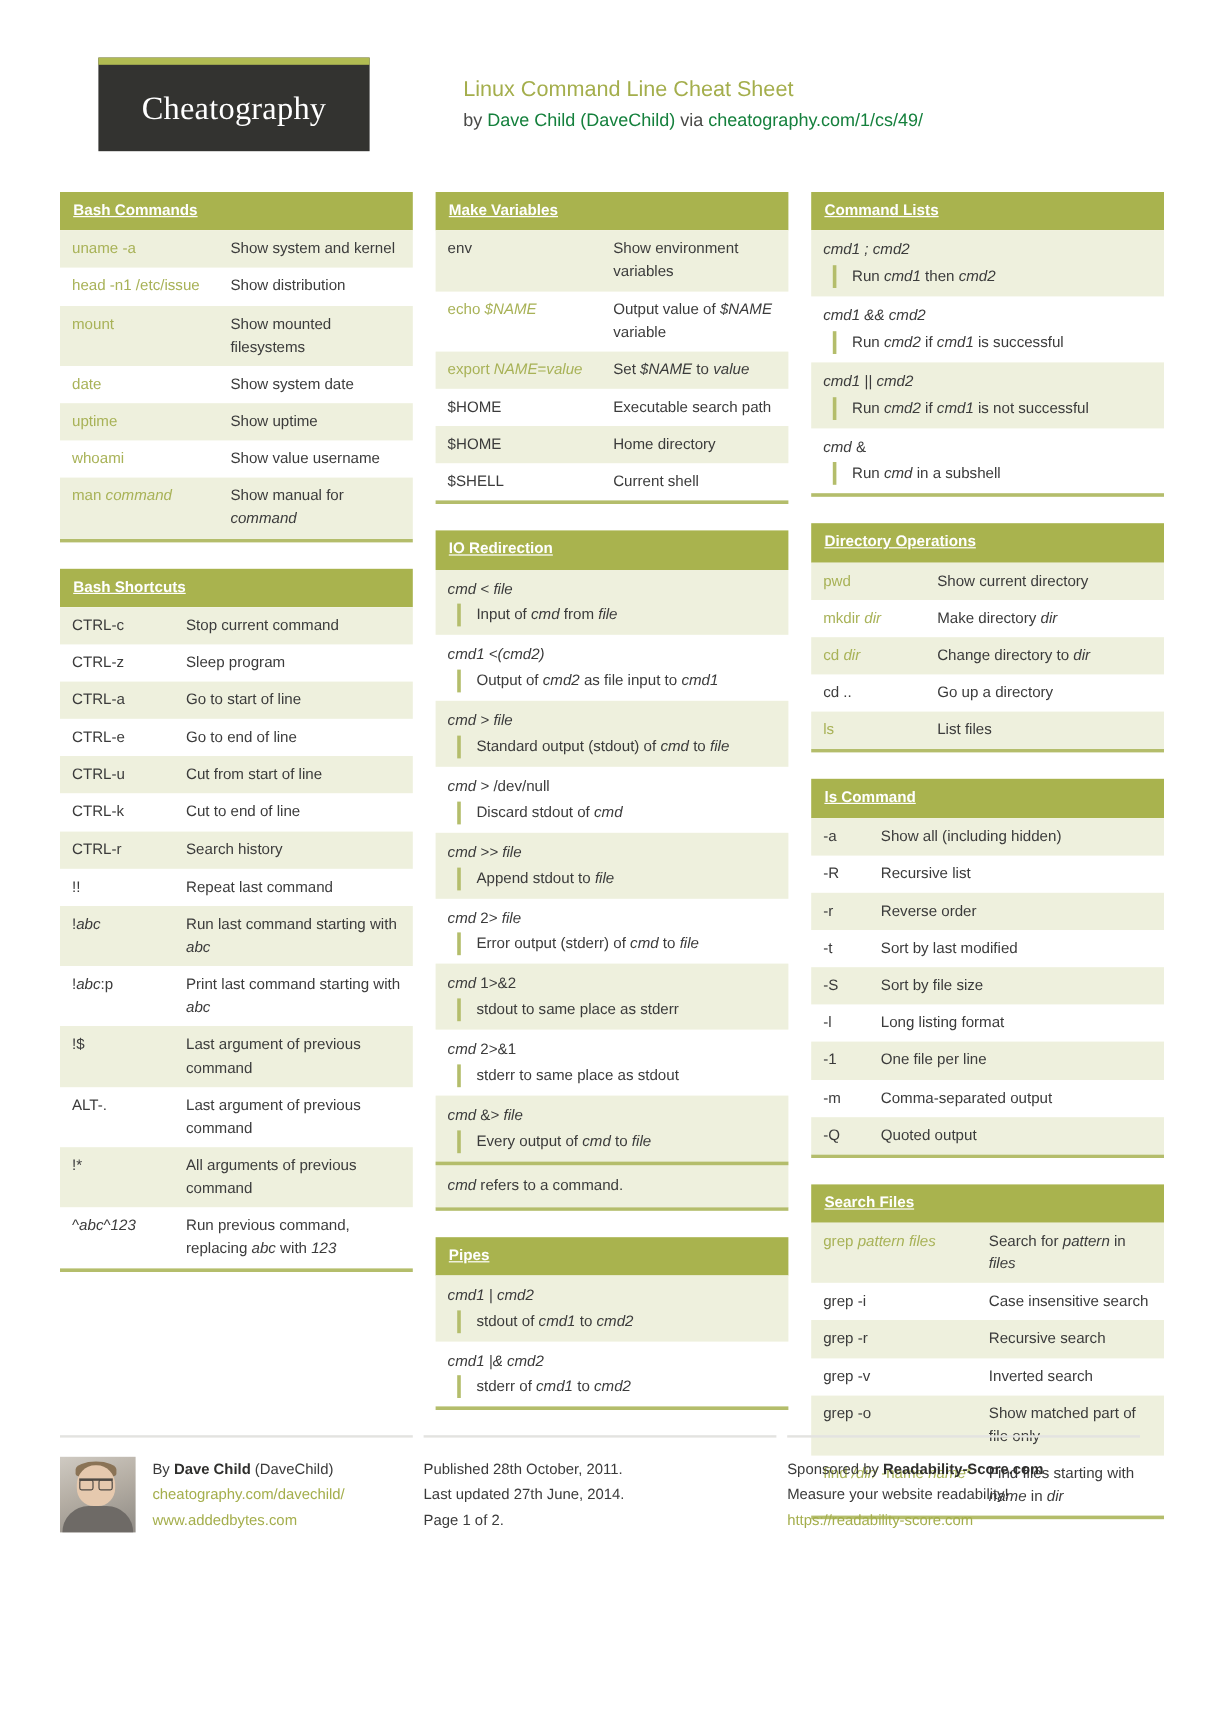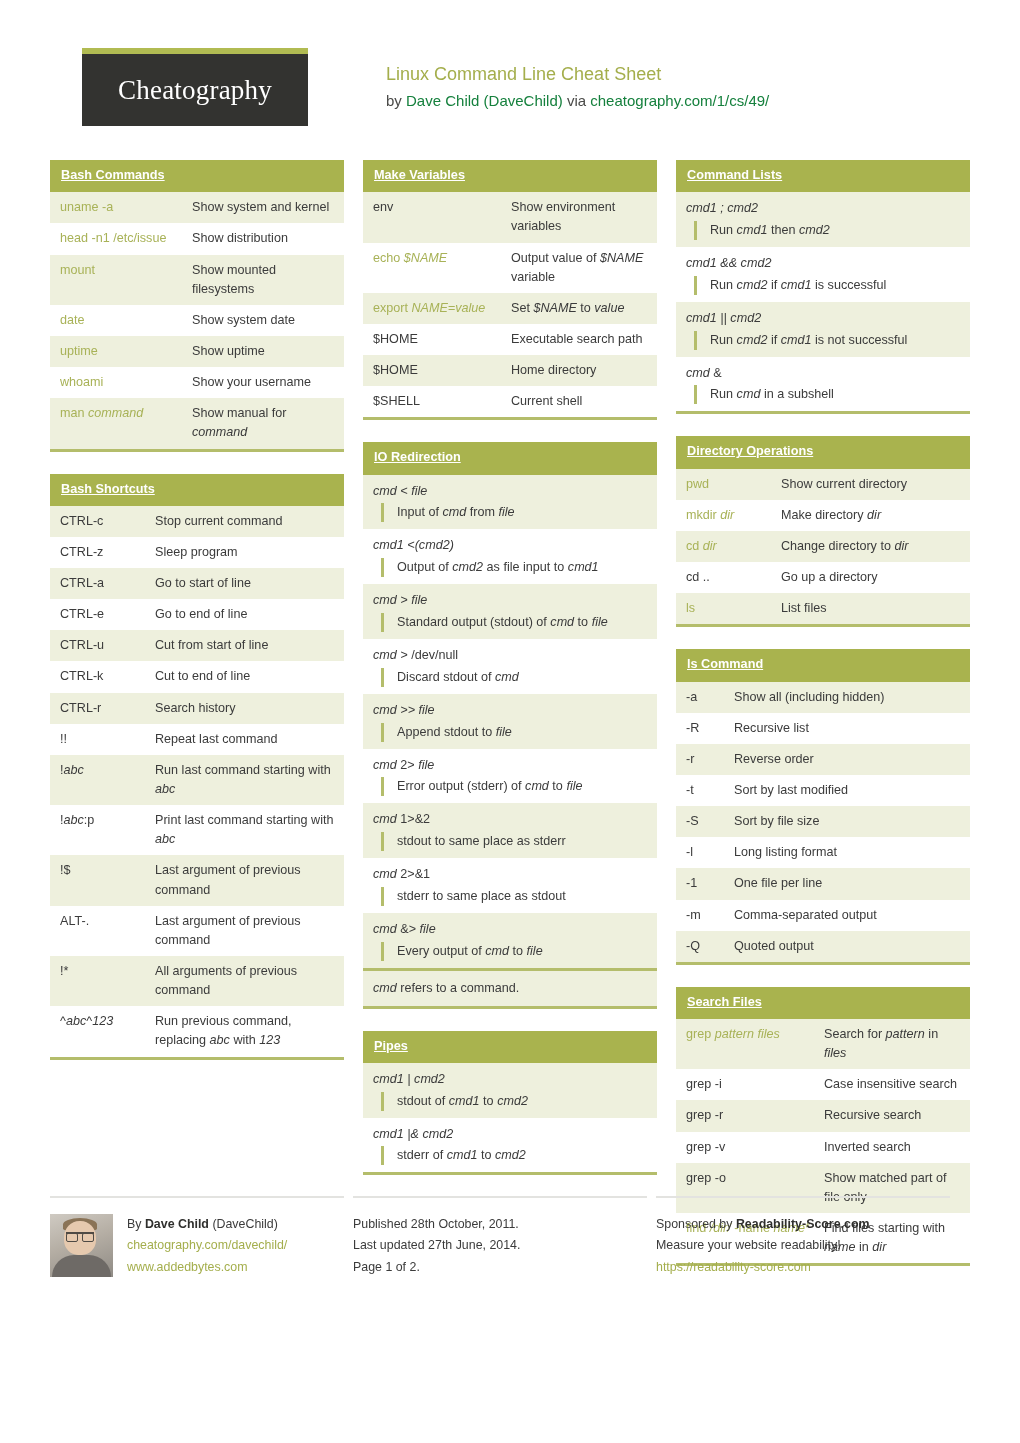--- a/index.html
+++ b/index.html
@@ -208,7 +208,7 @@
             </div>
           <div class="row">
               <span class="k green">whoami</span>
-              <span class="v">Show your username</span>
+              <span class="v">Show value username</span>
             </div>
           <div class="row alt">
               <span class="k green">man <em>command</em></span>

